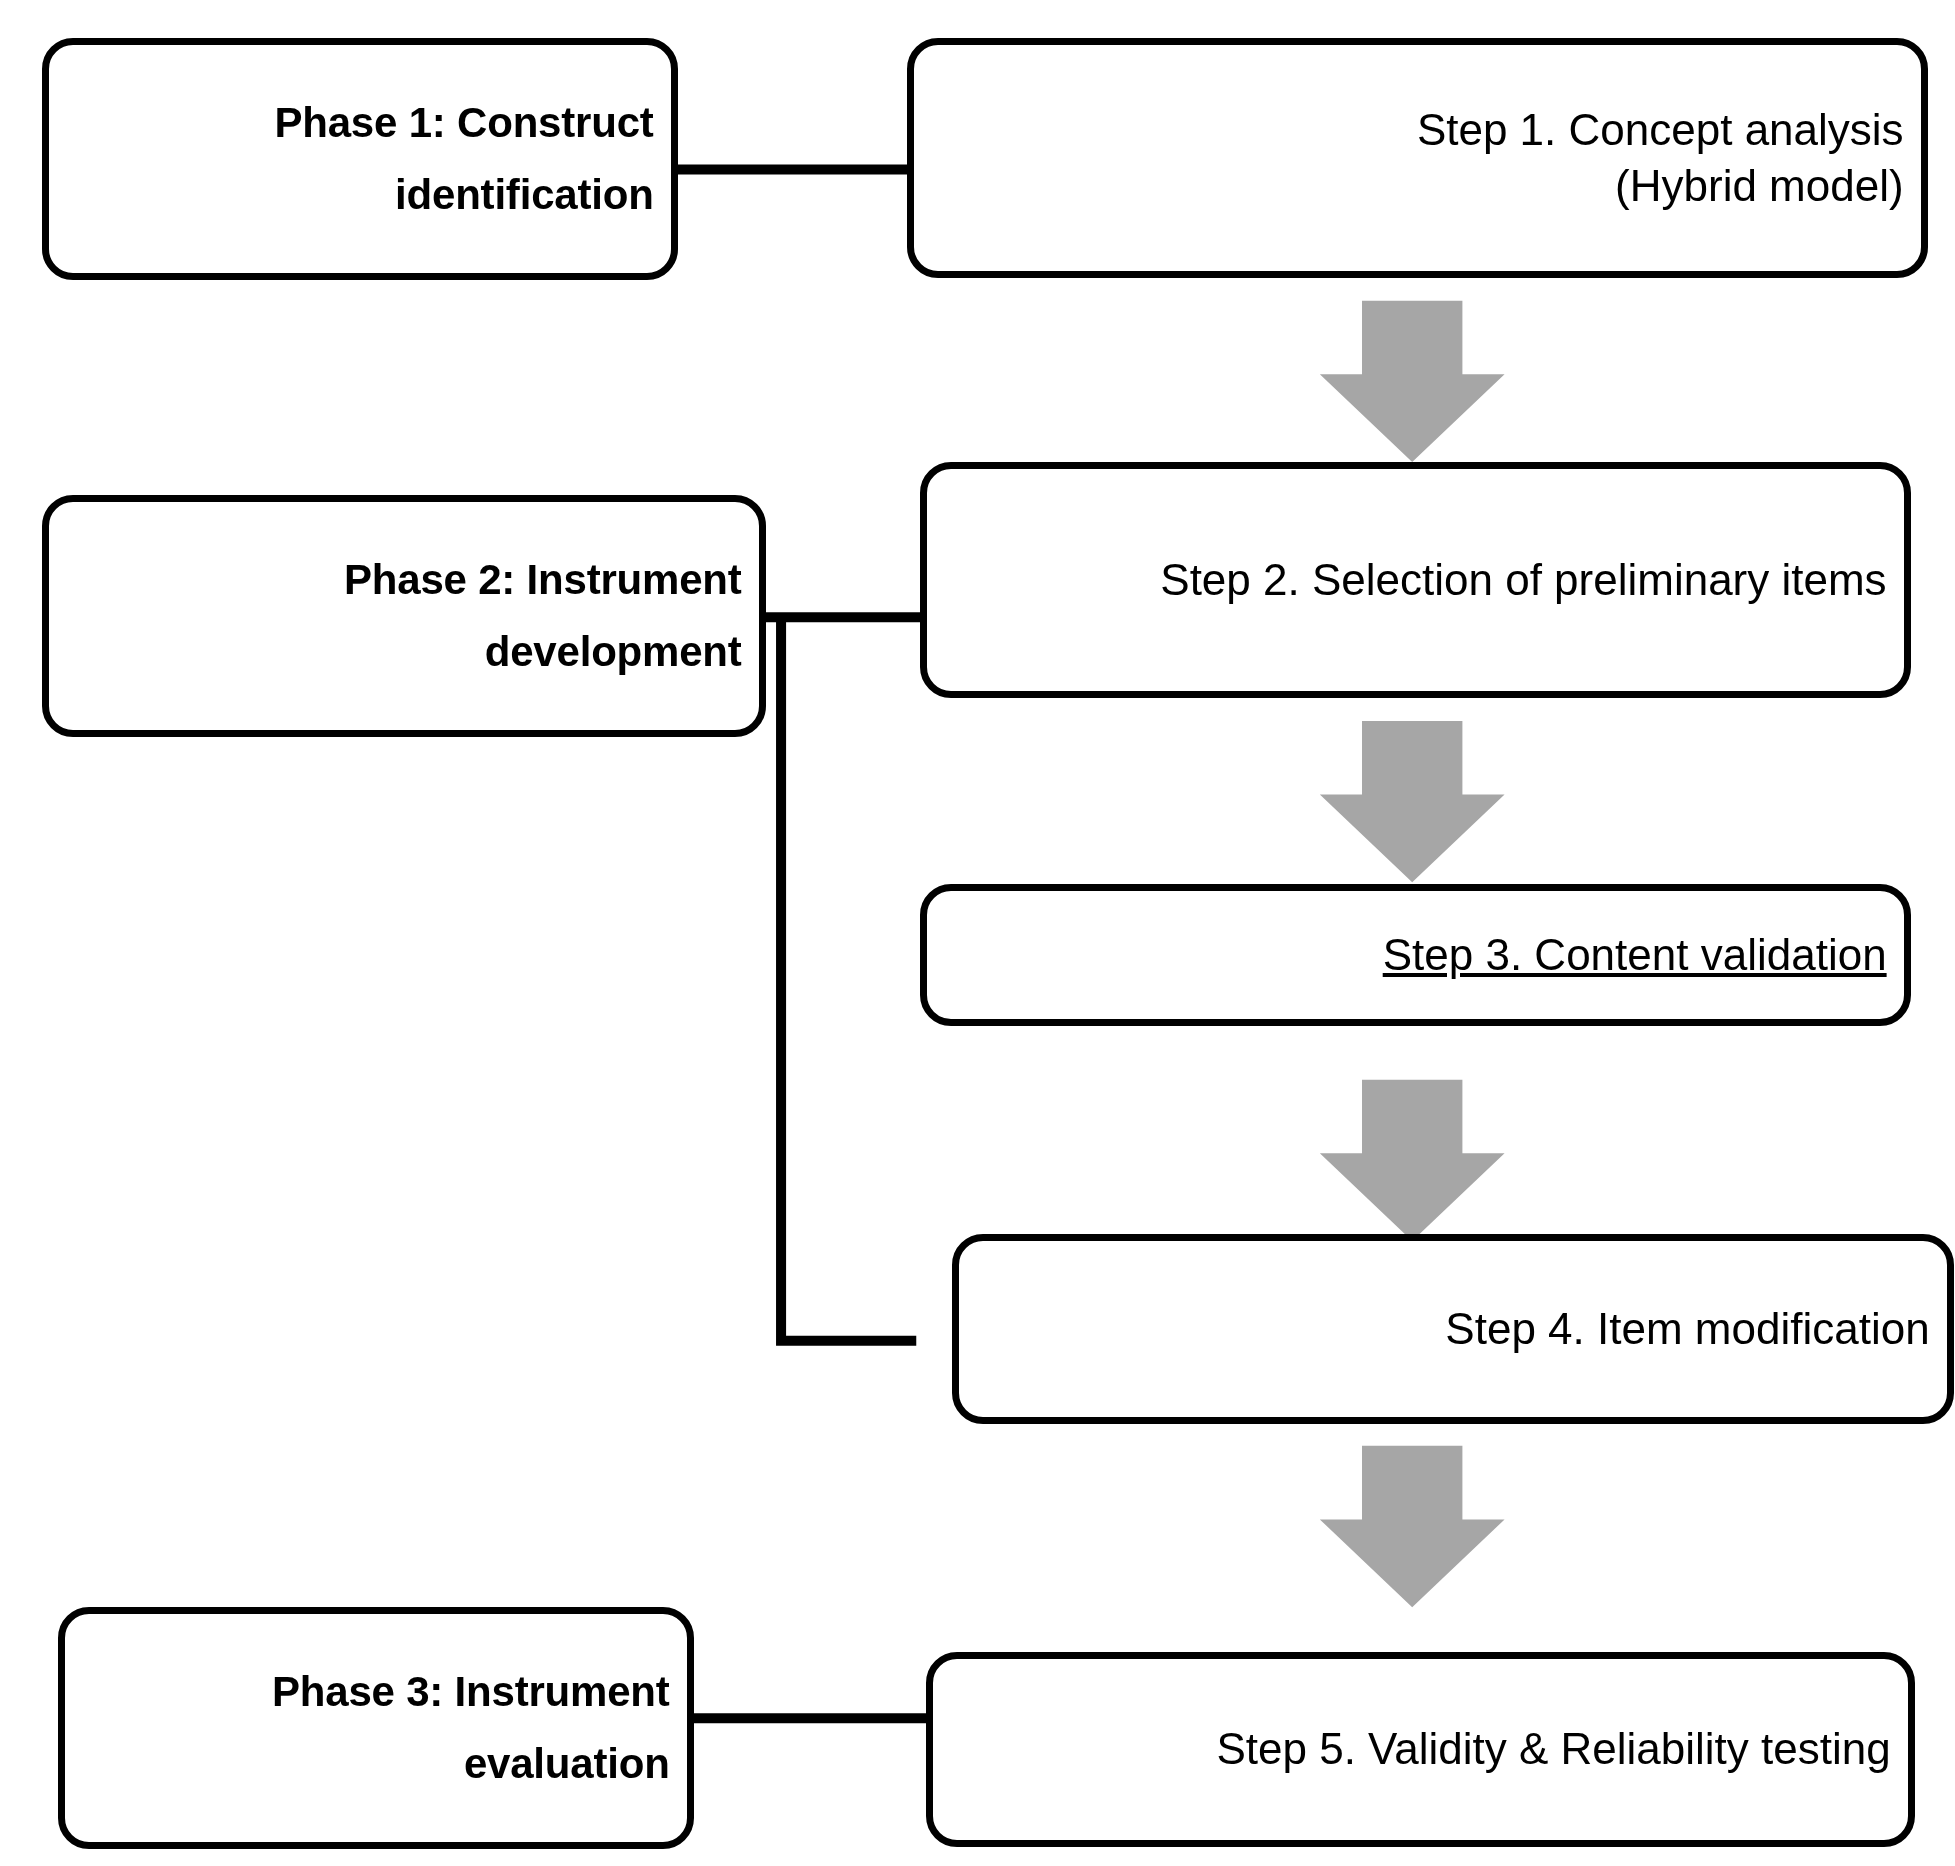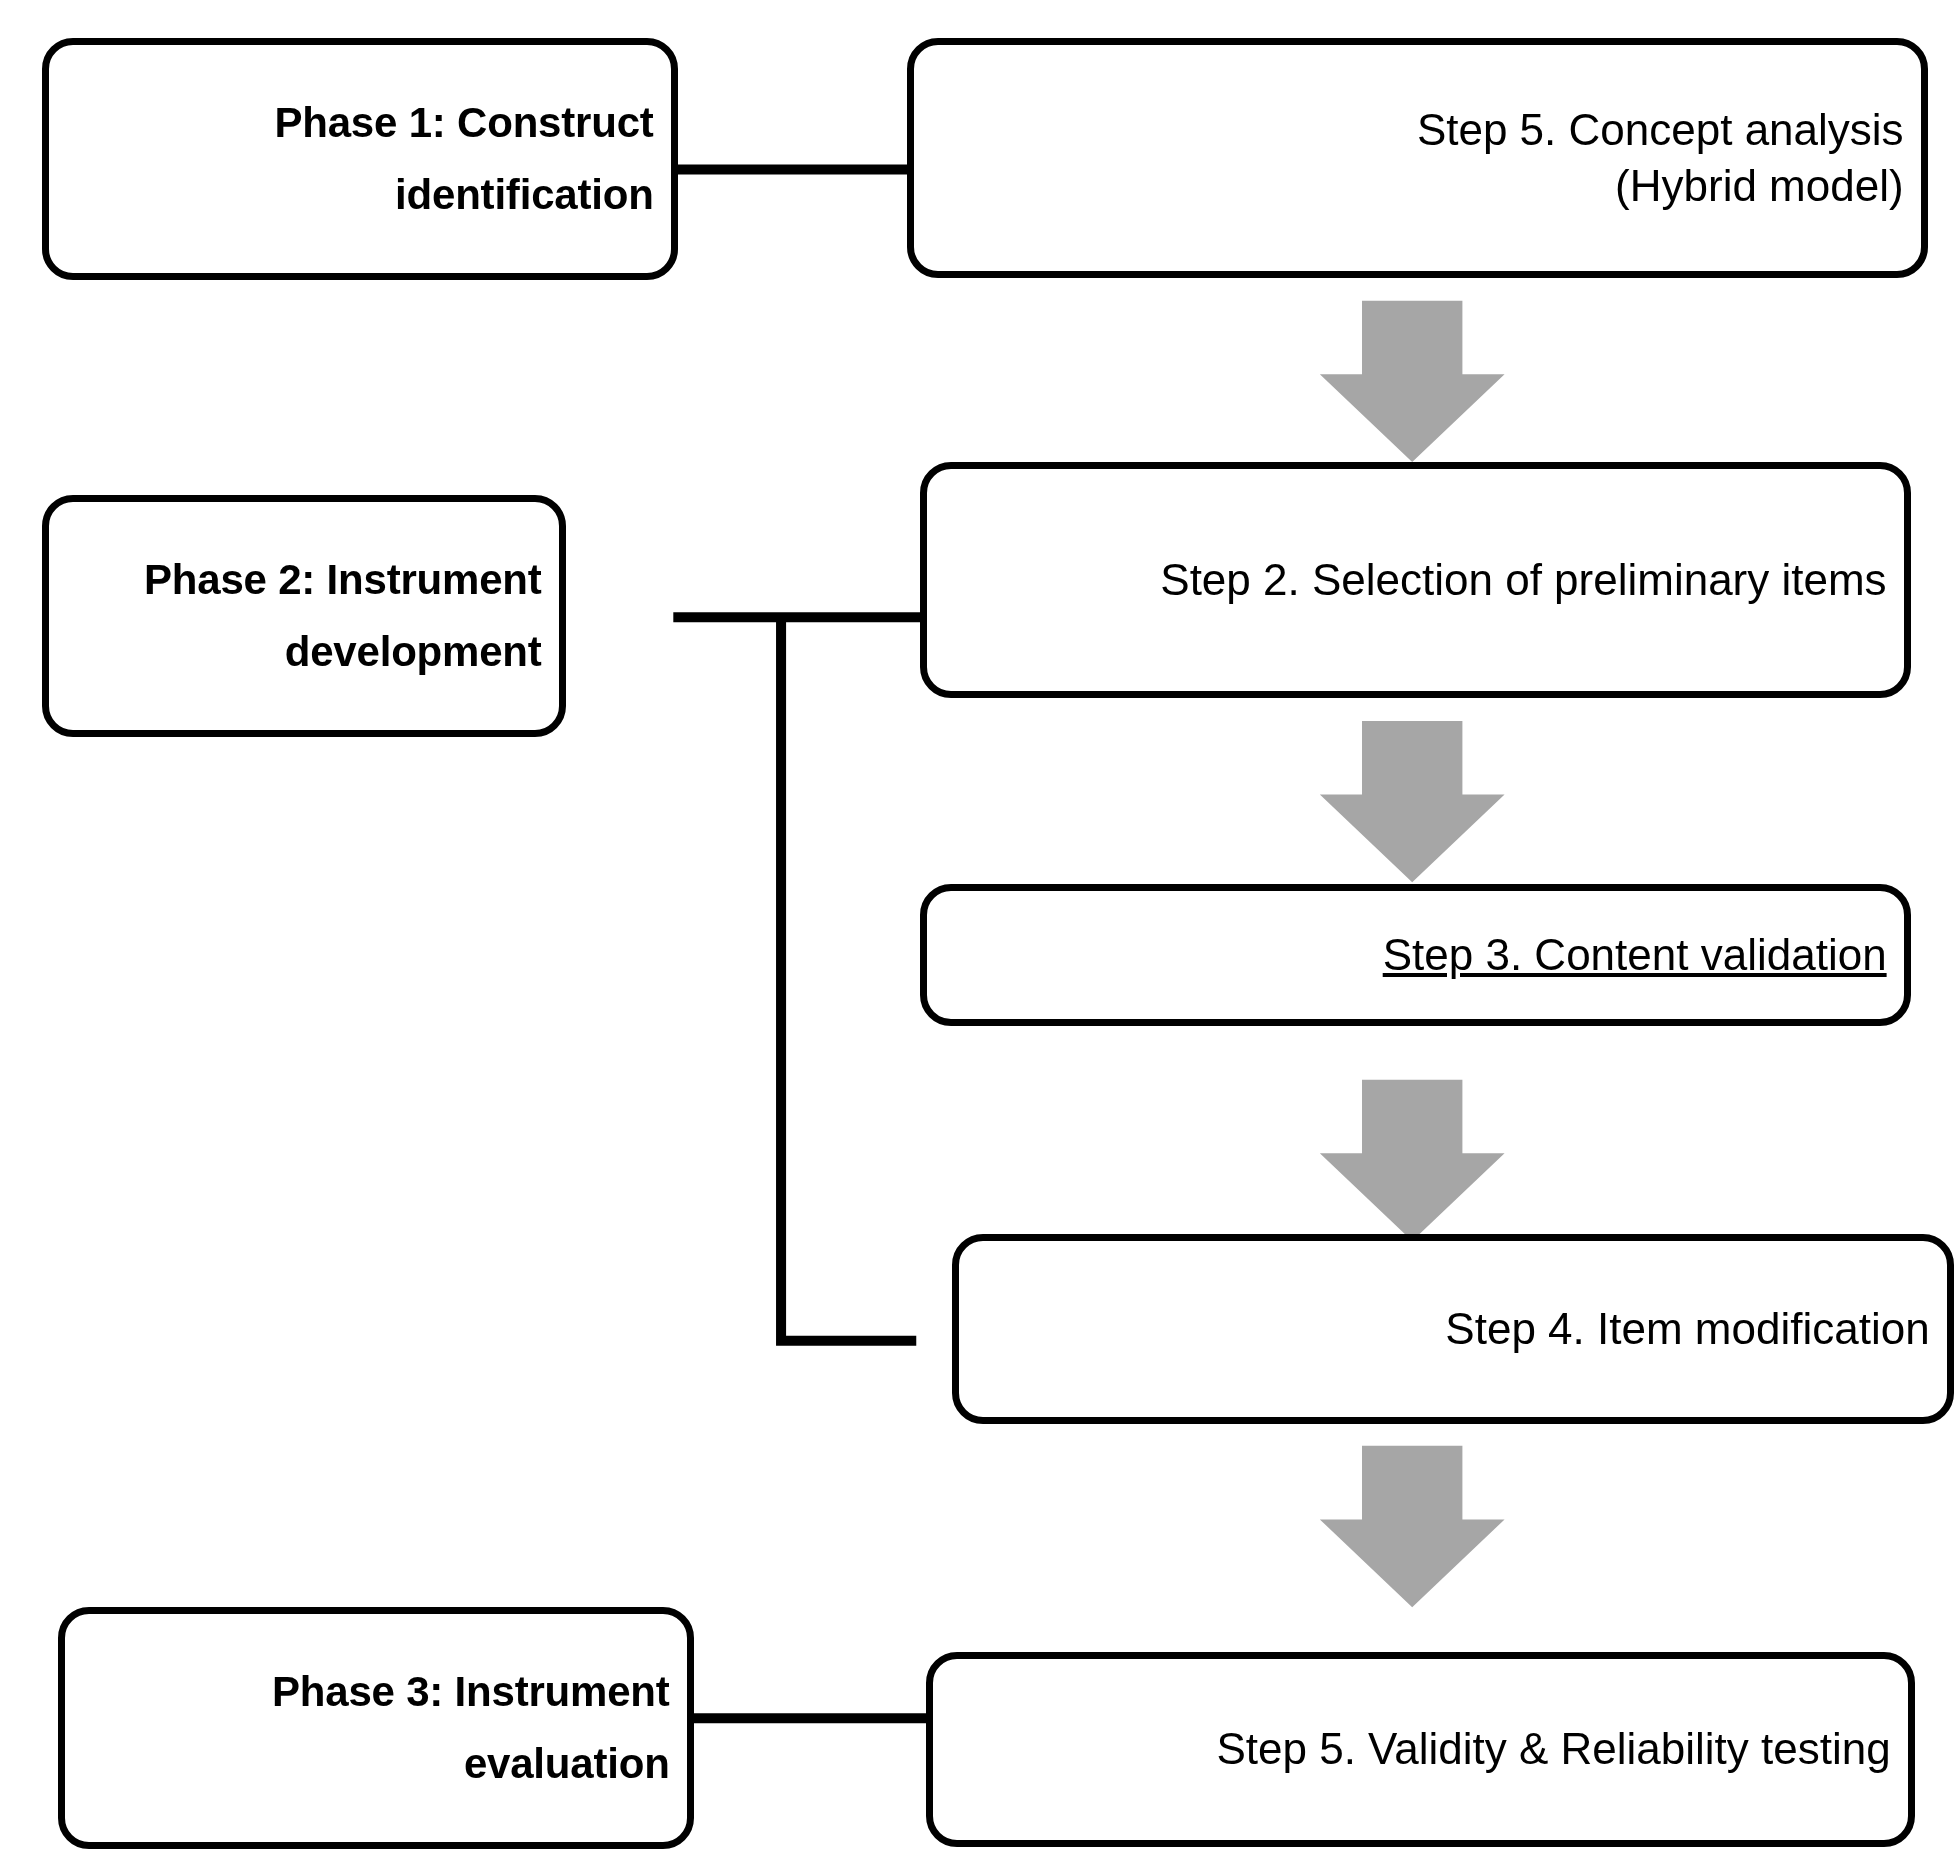--- a/index.html
+++ b/index.html
@@ -105,7 +105,7 @@
   </div>
 
   <div class="node-box step-box" id="node-step1">
-    <span class="node-label">Step 5. Concept analysis
+    <span class="node-label">Step 1. Concept analysis
 (Hybrid model)</span>
   </div>
 

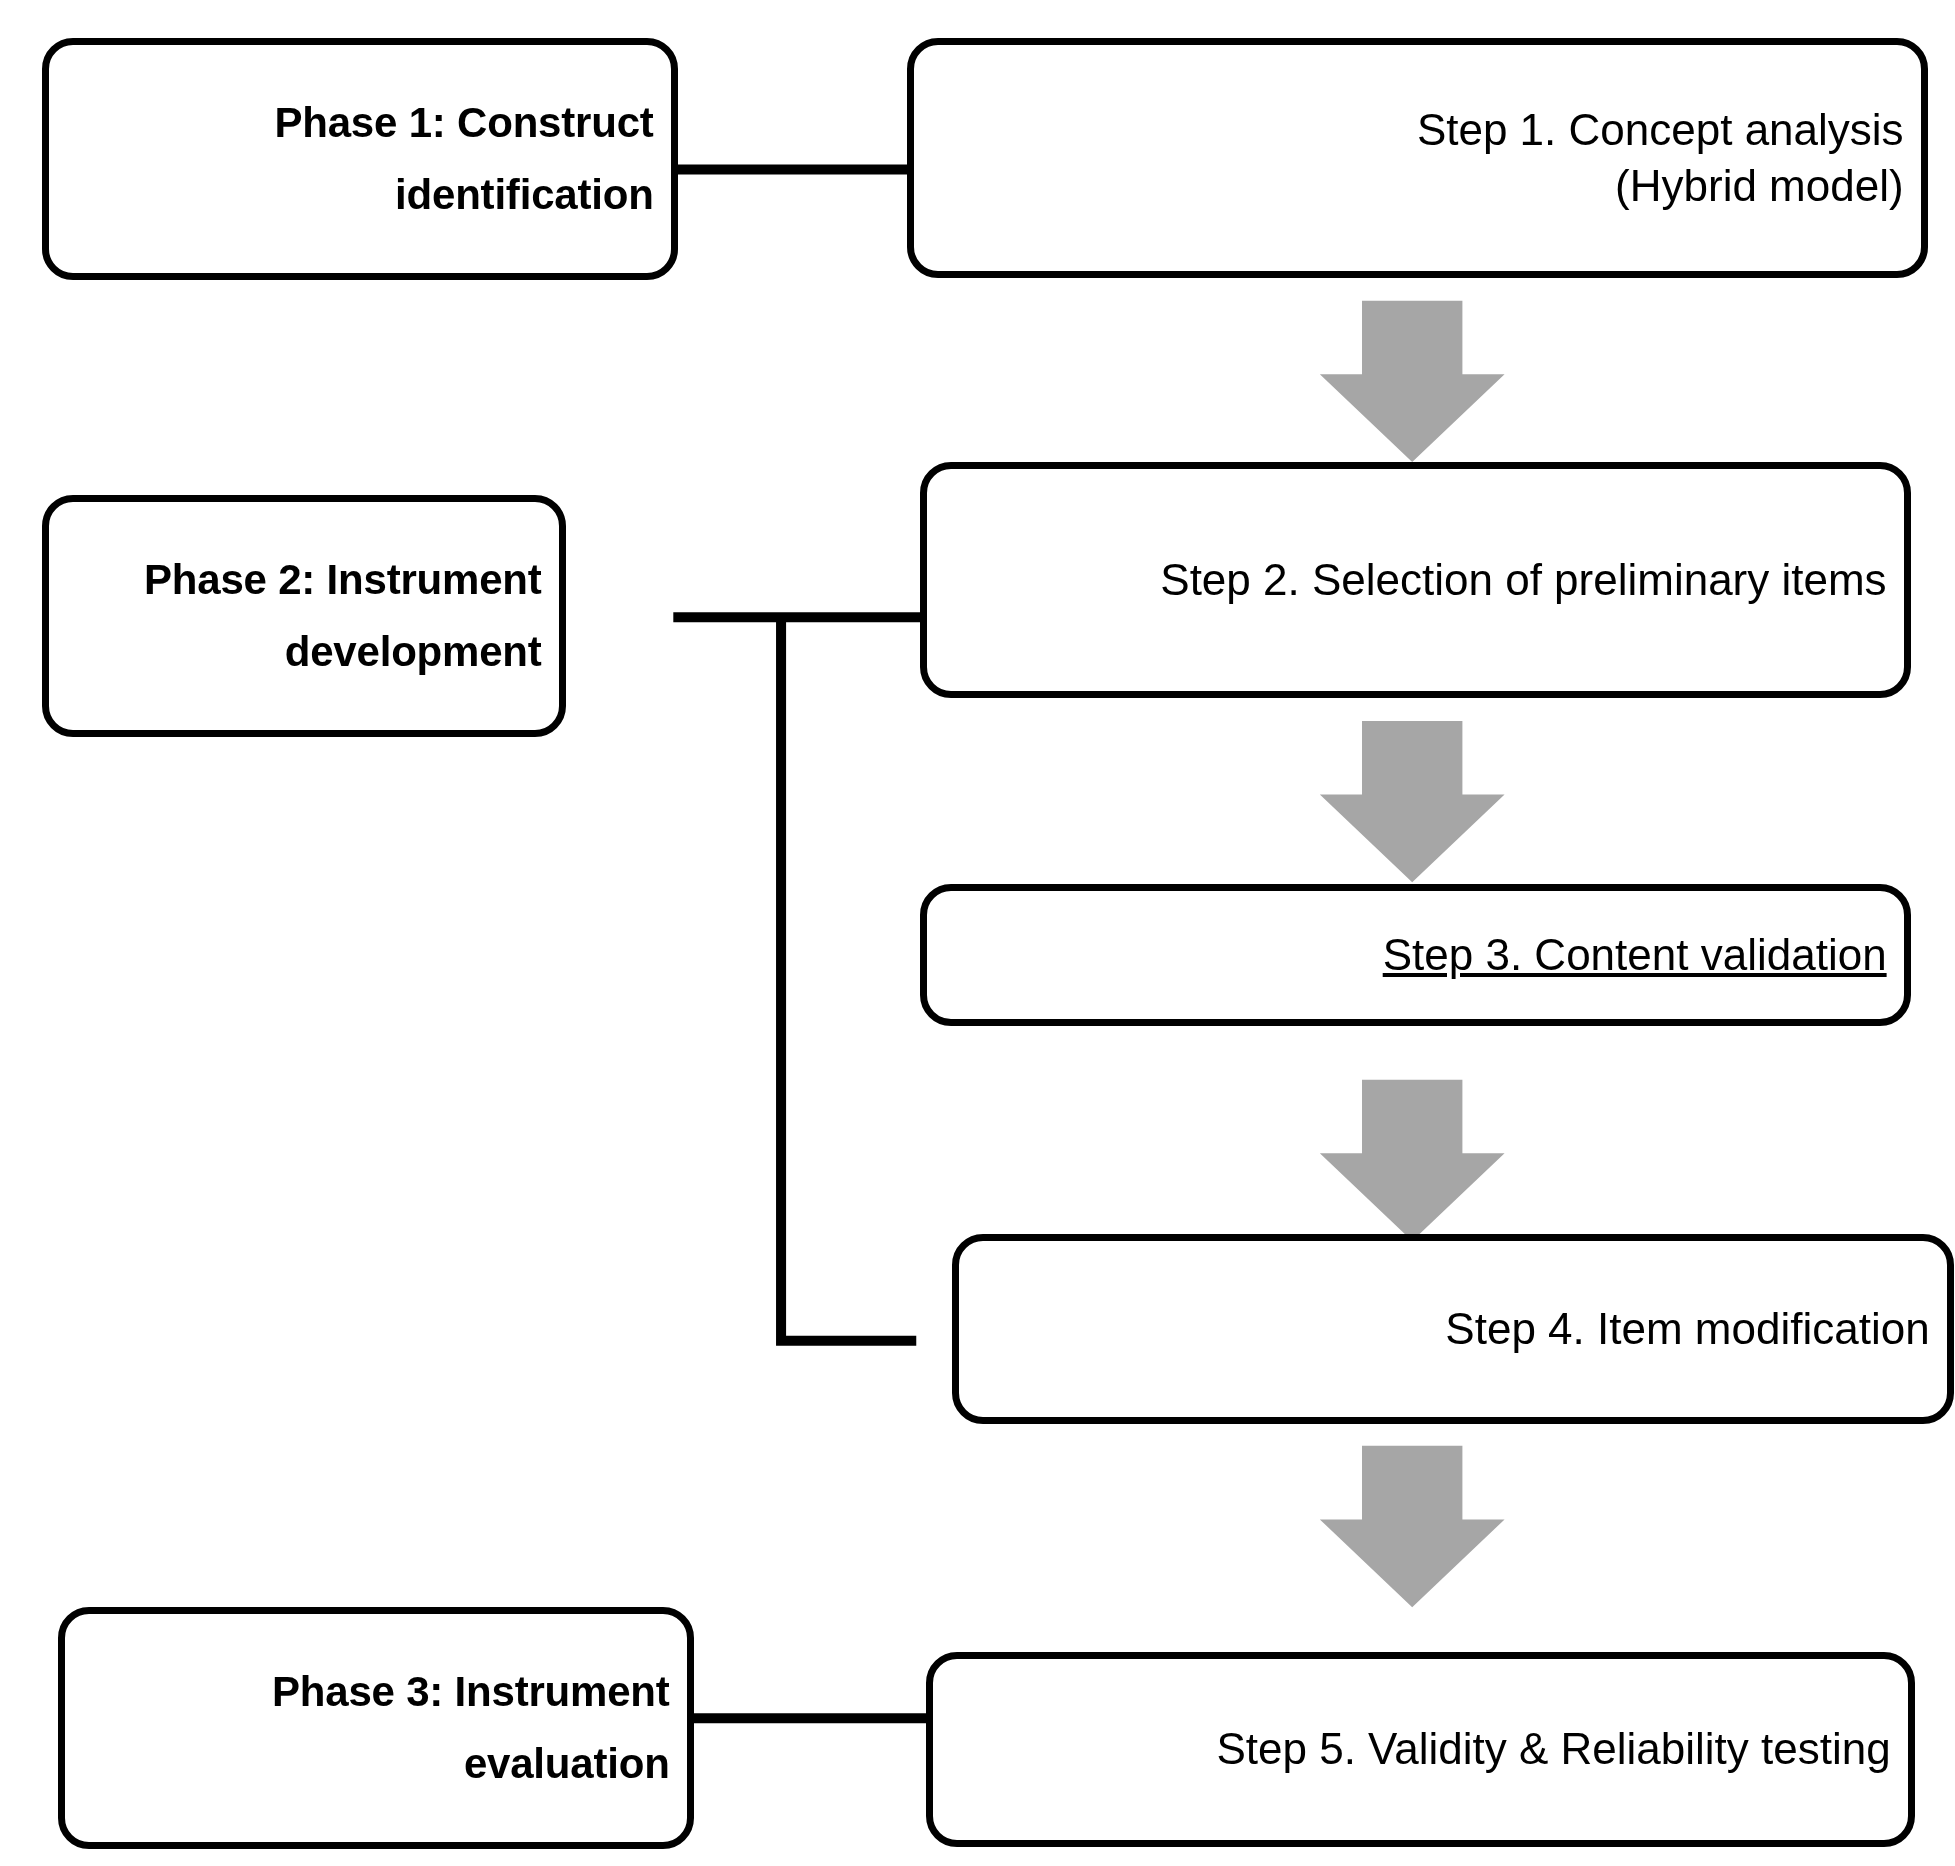--- a/index.html
+++ b/index.html
@@ -58,7 +58,7 @@
   
   #node-phase1 { left: 42px;   top: 38px;   width: 636px;  height: 242px; }
   #node-step1  { left: 907px; top: 38px;   width: 1021px; height: 240px; }
-  #node-phase2 { left: 42px;   top: 495px;  width: 524px;  height: 242px; }
+  #node-phase2 { left: 42px;   top: 495px;  width: 724px;  height: 242px; }
   #node-step2  { left: 920px; top: 462px;  width: 991px; height: 236px; }
   #node-step3  { left: 920px; top: 884px; width: 991px; height: 142px; text-decoration: underline; }
   #node-step4  { left: 912px; top: 1234px; width: 1002px; height: 190px; margin-left: 40px; }

